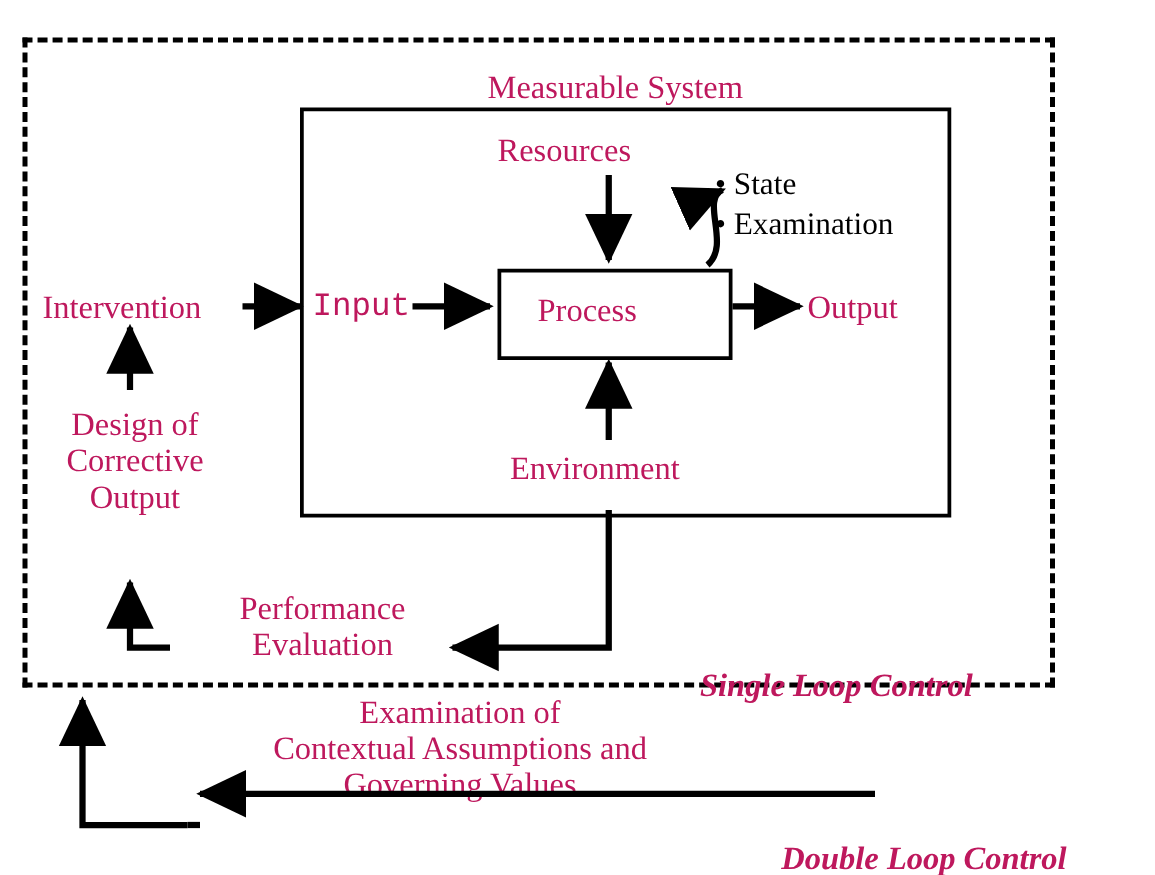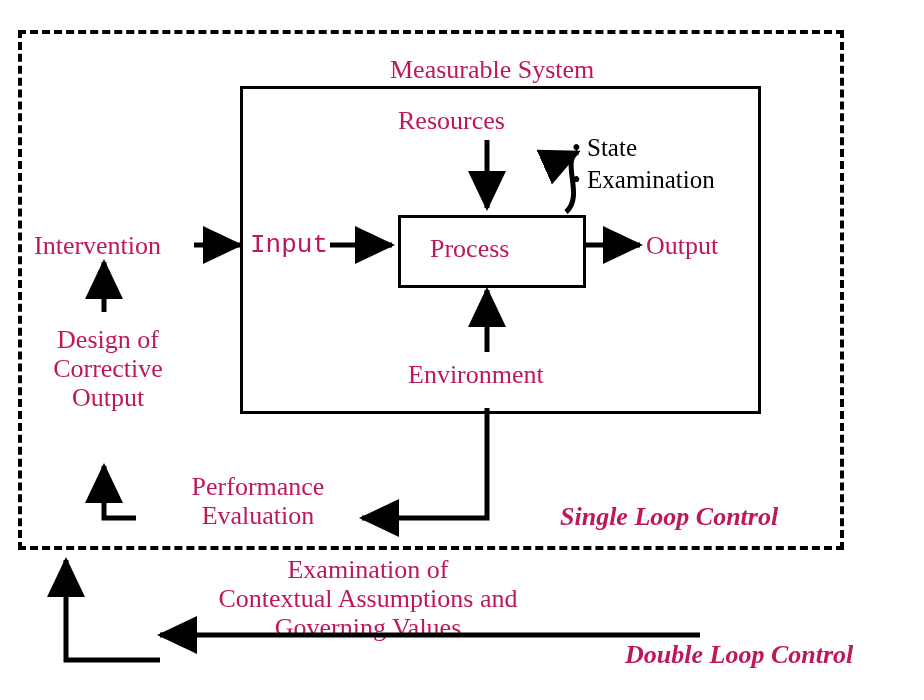--- a/index.html
+++ b/index.html
@@ -28,6 +28,7 @@
   .lbl.bolditalic {
     font-weight: bold;
     font-style: italic;
+    margin-top: 32px;
   }
   .box {
     position: absolute;

